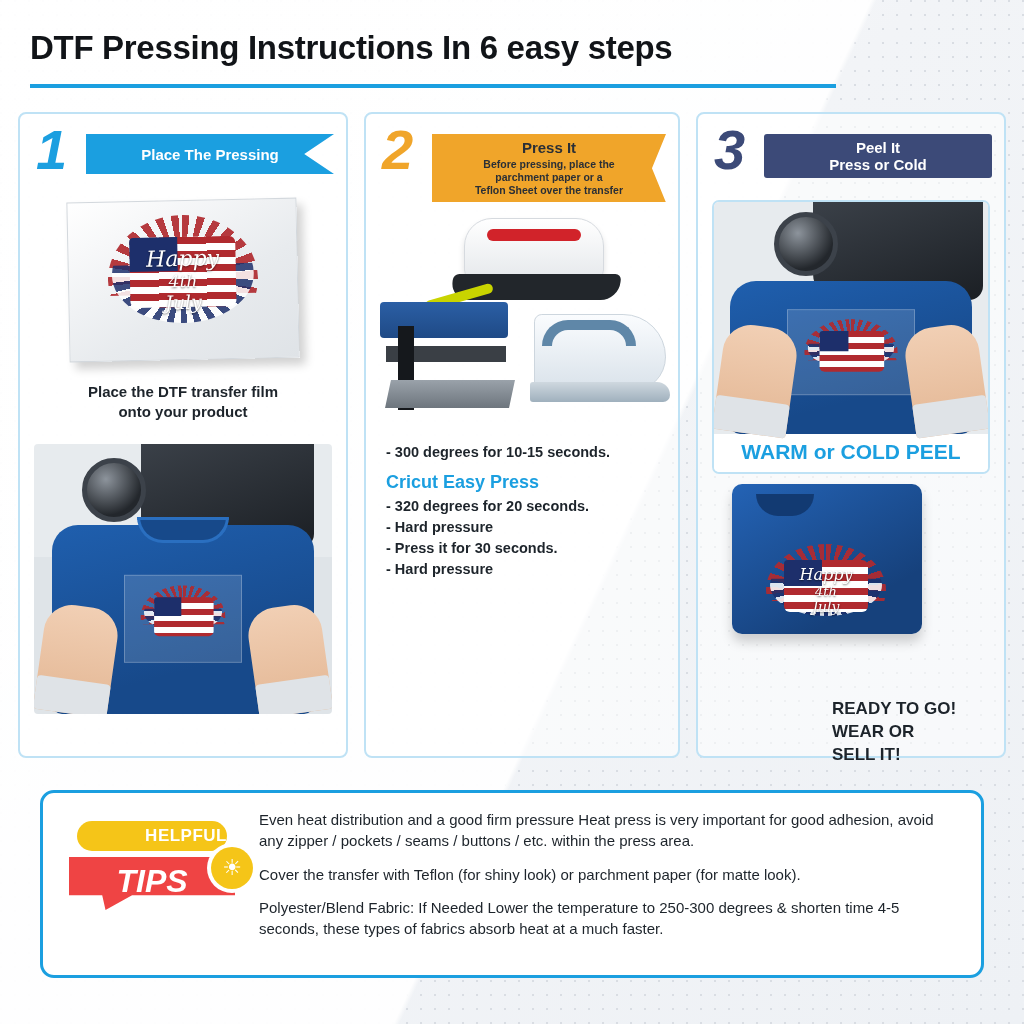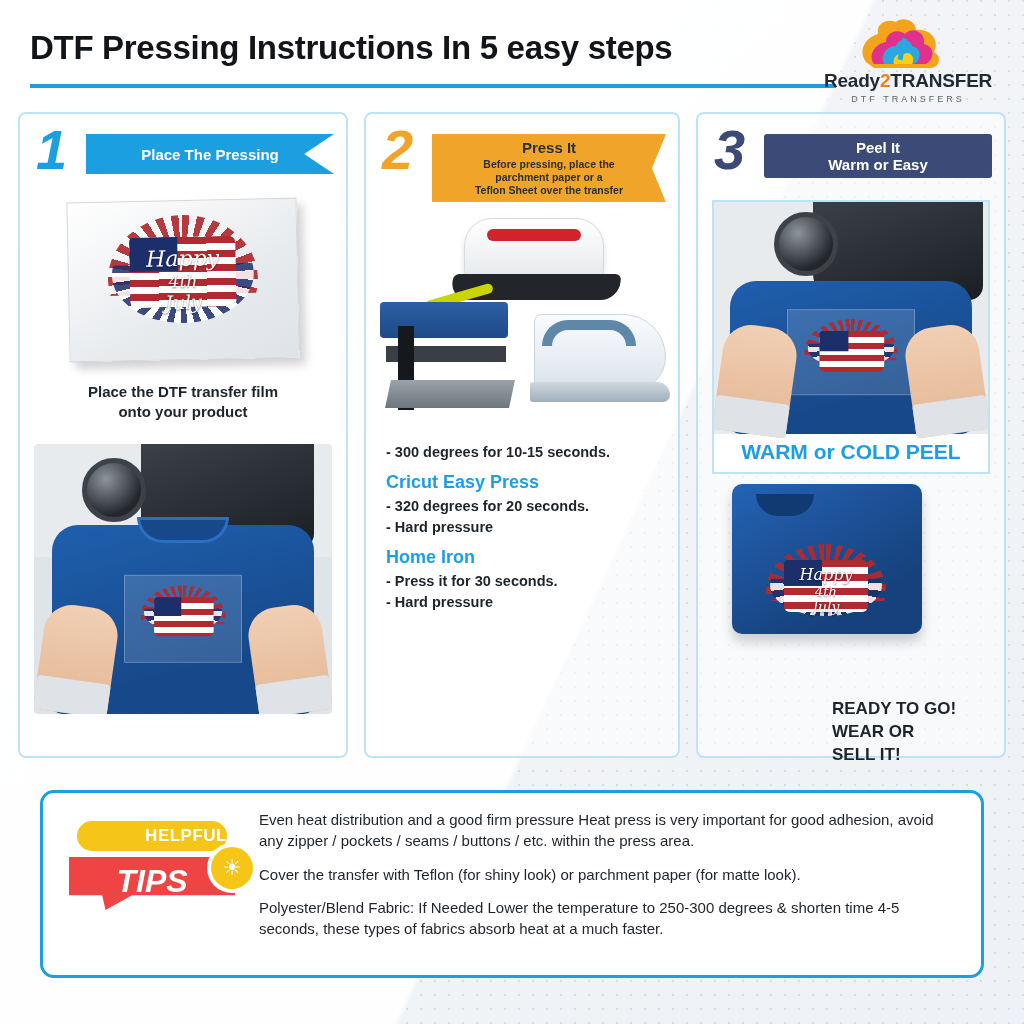--- a/index.html
+++ b/index.html
@@ -300,7 +300,7 @@
   <div class="layer">
 
     <div class="header">
-      <div class="title">DTF Pressing Instructions In 5 easy steps</div>
+      <div class="title">DTF Pressing Instructions In 6 easy steps</div>
       <div class="title-rule"></div>
       <div class="logo">
         <div class="logo-splash">

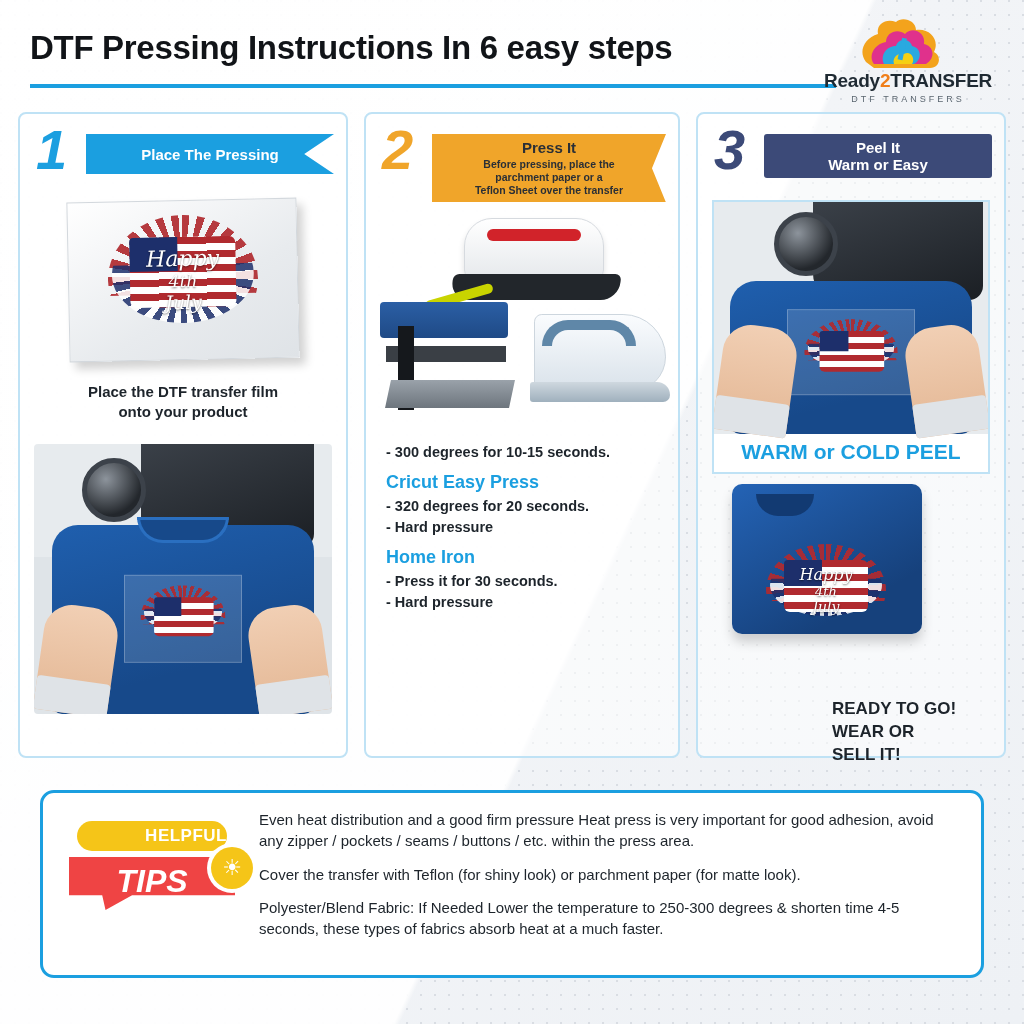--- a/index.html
+++ b/index.html
@@ -302,21 +302,6 @@
     <div class="header">
       <div class="title">DTF Pressing Instructions In 6 easy steps</div>
       <div class="title-rule"></div>
-      <div class="logo">
-        <div class="logo-splash">
-          <svg width="120" height="52" viewBox="0 0 120 52" style="display:block;margin:0 auto;">
-            <path d="M18 44 C10 34 16 20 30 16 C28 6 38 0 48 4 C54 -2 68 2 68 12 C82 10 92 22 86 34 C94 38 92 50 82 50 L26 50 Z" fill="#f3a31c"></path>
-            <path d="M26 46 C20 38 26 26 38 24 C38 14 50 10 57 16 C64 8 78 14 76 26 C86 28 88 40 78 46 Z" fill="#e0318c"></path>
-            <path d="M36 46 C32 38 38 28 48 28 C50 20 62 20 64 28 C74 30 74 42 66 46 Z" fill="#2aa9e0"></path>
-            <path d="M46 46 C44 40 50 34 56 36 C62 32 68 40 64 46 Z" fill="#f5d013"></path>
-            <rect x="52" y="20" width="5" height="22" fill="#2aa9e0" transform="rotate(12 54 30)"></rect>
-          </svg>
-        </div>
-        <div class="logo-name">
-          <span>Ready</span><span class="accent">2</span><span>TRANSFER</span>
-        </div>
-        <div class="logo-sub">DTF TRANSFERS</div>
-      </div>
     </div>
 
     <div class="cols">

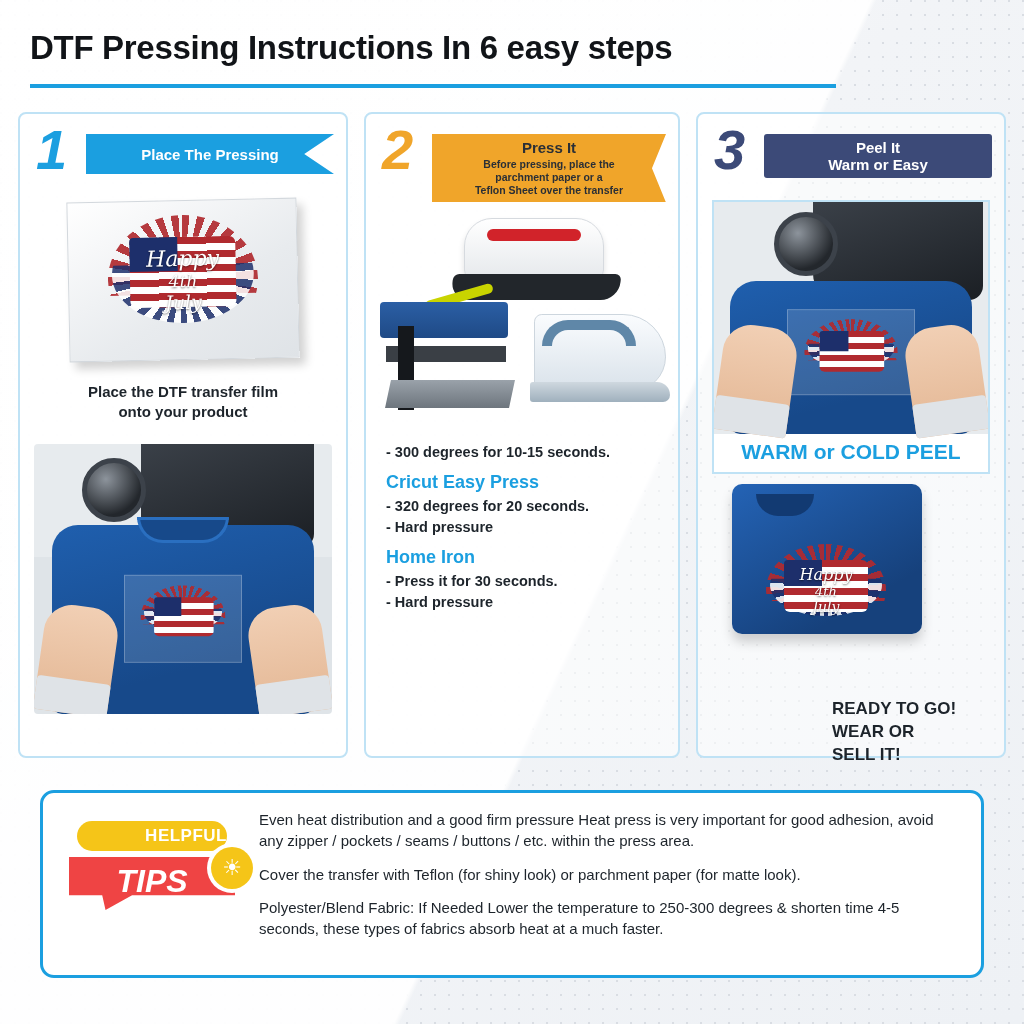--- a/index.html
+++ b/index.html
@@ -404,7 +404,7 @@
           <div class="step-num num-navy">3</div>
           <div class="ribbon navy">
             <div class="main">Peel It</div>
-            <div class="main">Warm or Easy</div>
+            <div class="main">Press or Cold</div>
           </div>
         </div>
 

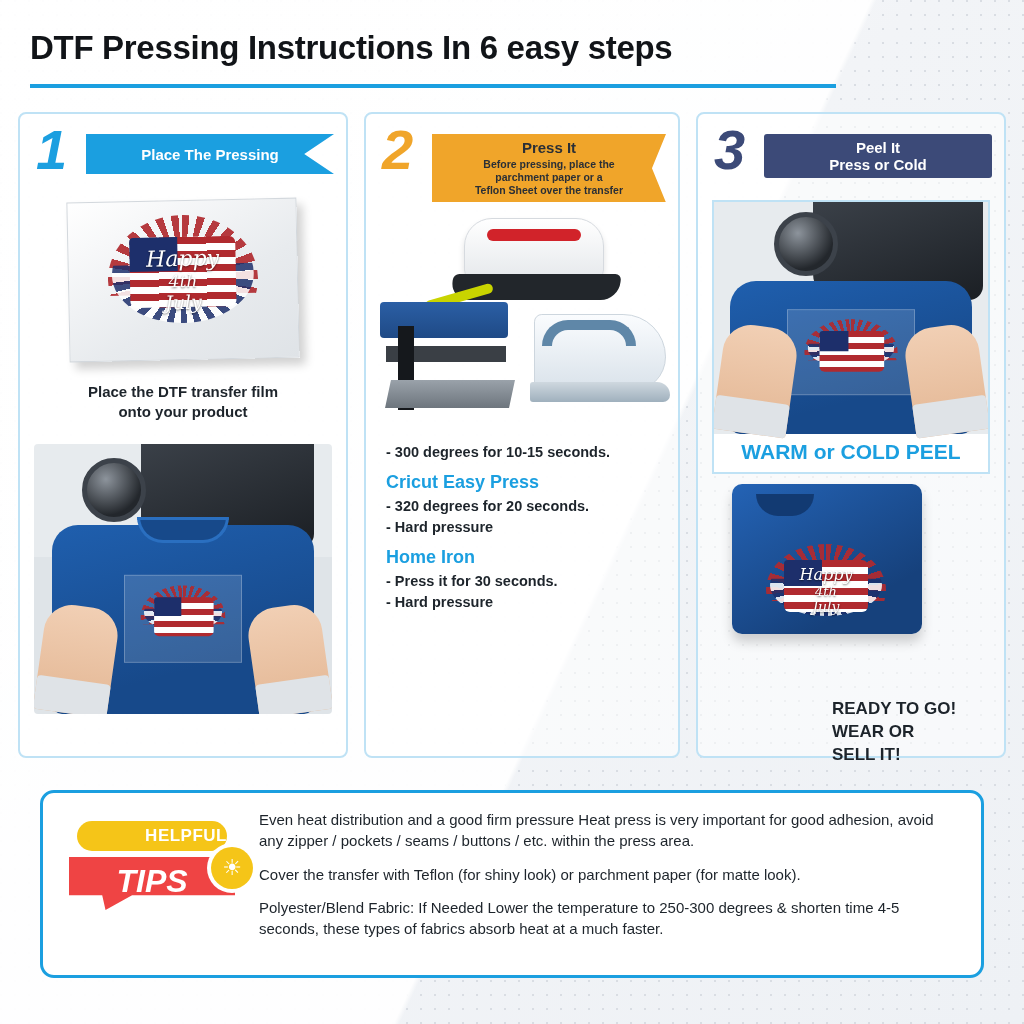--- a/index.html
+++ b/index.html
@@ -239,7 +239,7 @@
 
   
   .peel-box {
-    margin: 6px 4px 0; border: 2px solid #bfe2f5; border-radius: 0; overflow: hidden;
+    margin: 6px 4px 0; border: 2px solid #bfe2f5; border-radius: 7px; overflow: hidden;
   }
   .peel-photo { position: relative; height: 232px; background: #e7ebee; }
   .peel-label {

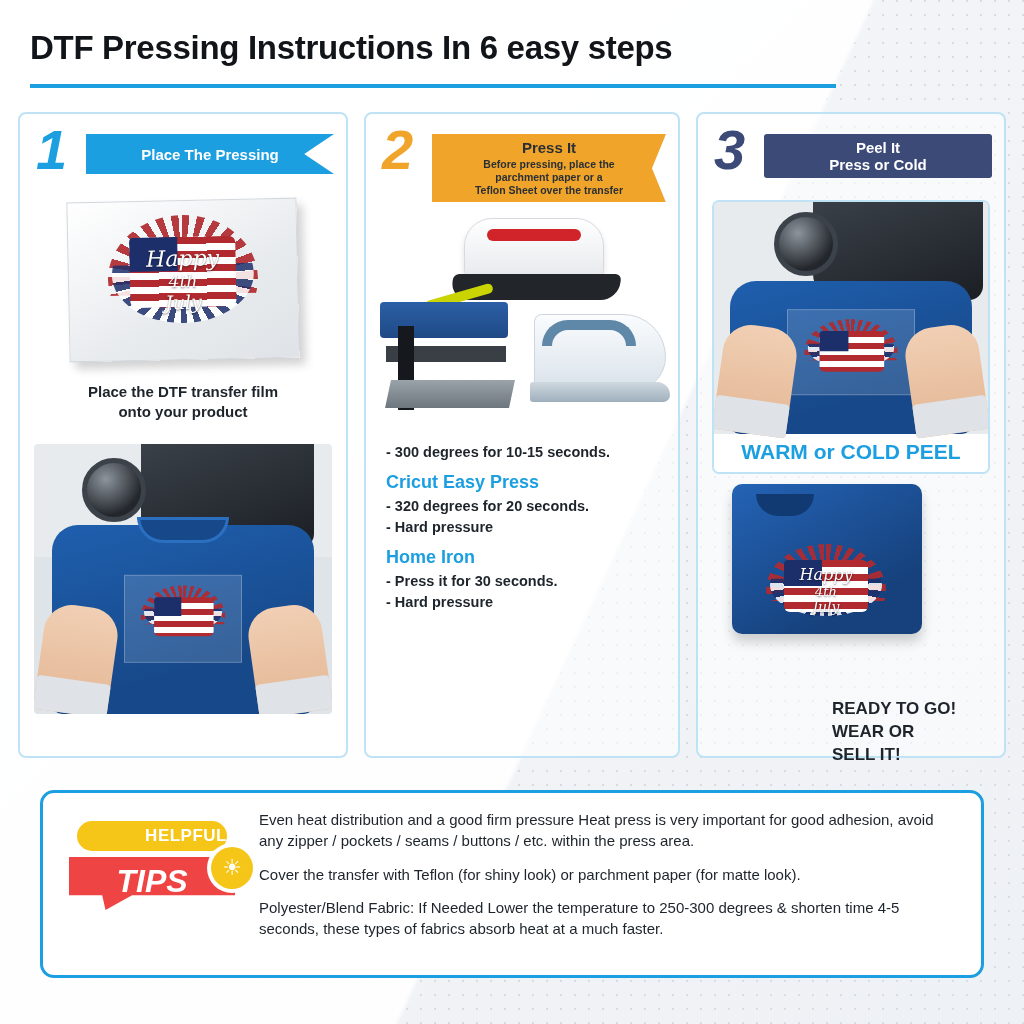--- a/index.html
+++ b/index.html
@@ -392,7 +392,6 @@
             <div class="spec-l">- Hard pressure</div>
           </div>
           <div>
-            <div class="spec-h">Home Iron</div>
             <div class="spec-l">- Press it for 30 seconds.</div>
             <div class="spec-l">- Hard pressure</div>
           </div>

